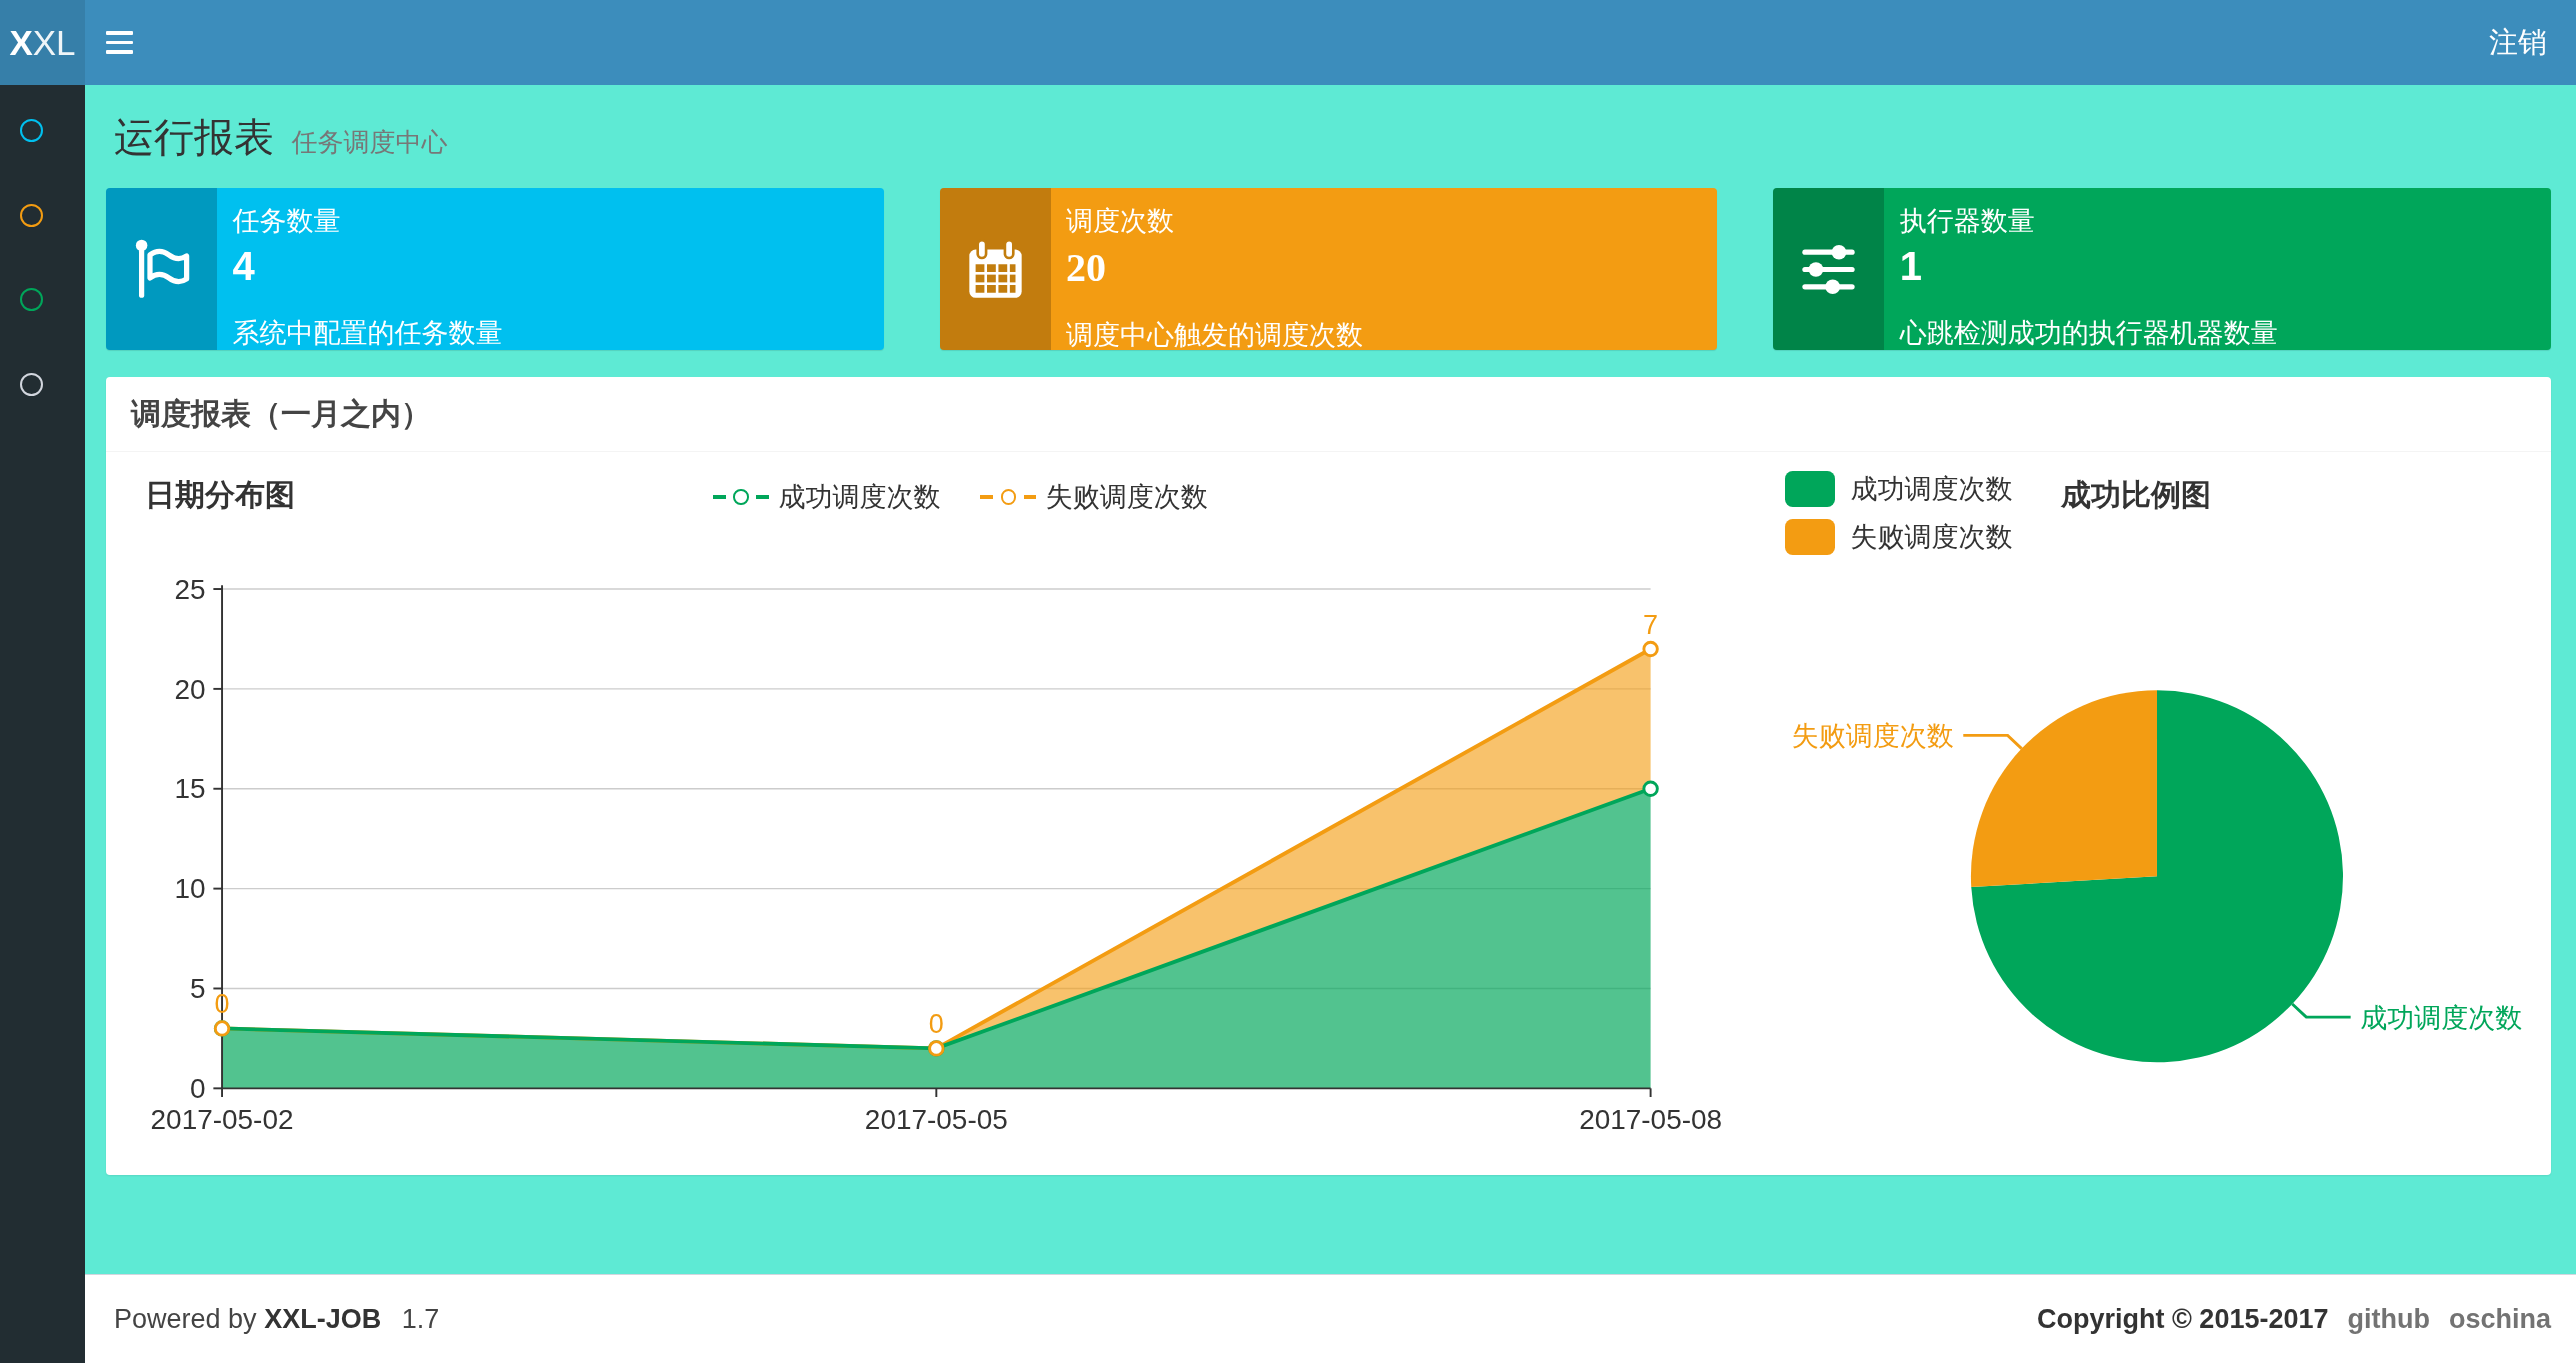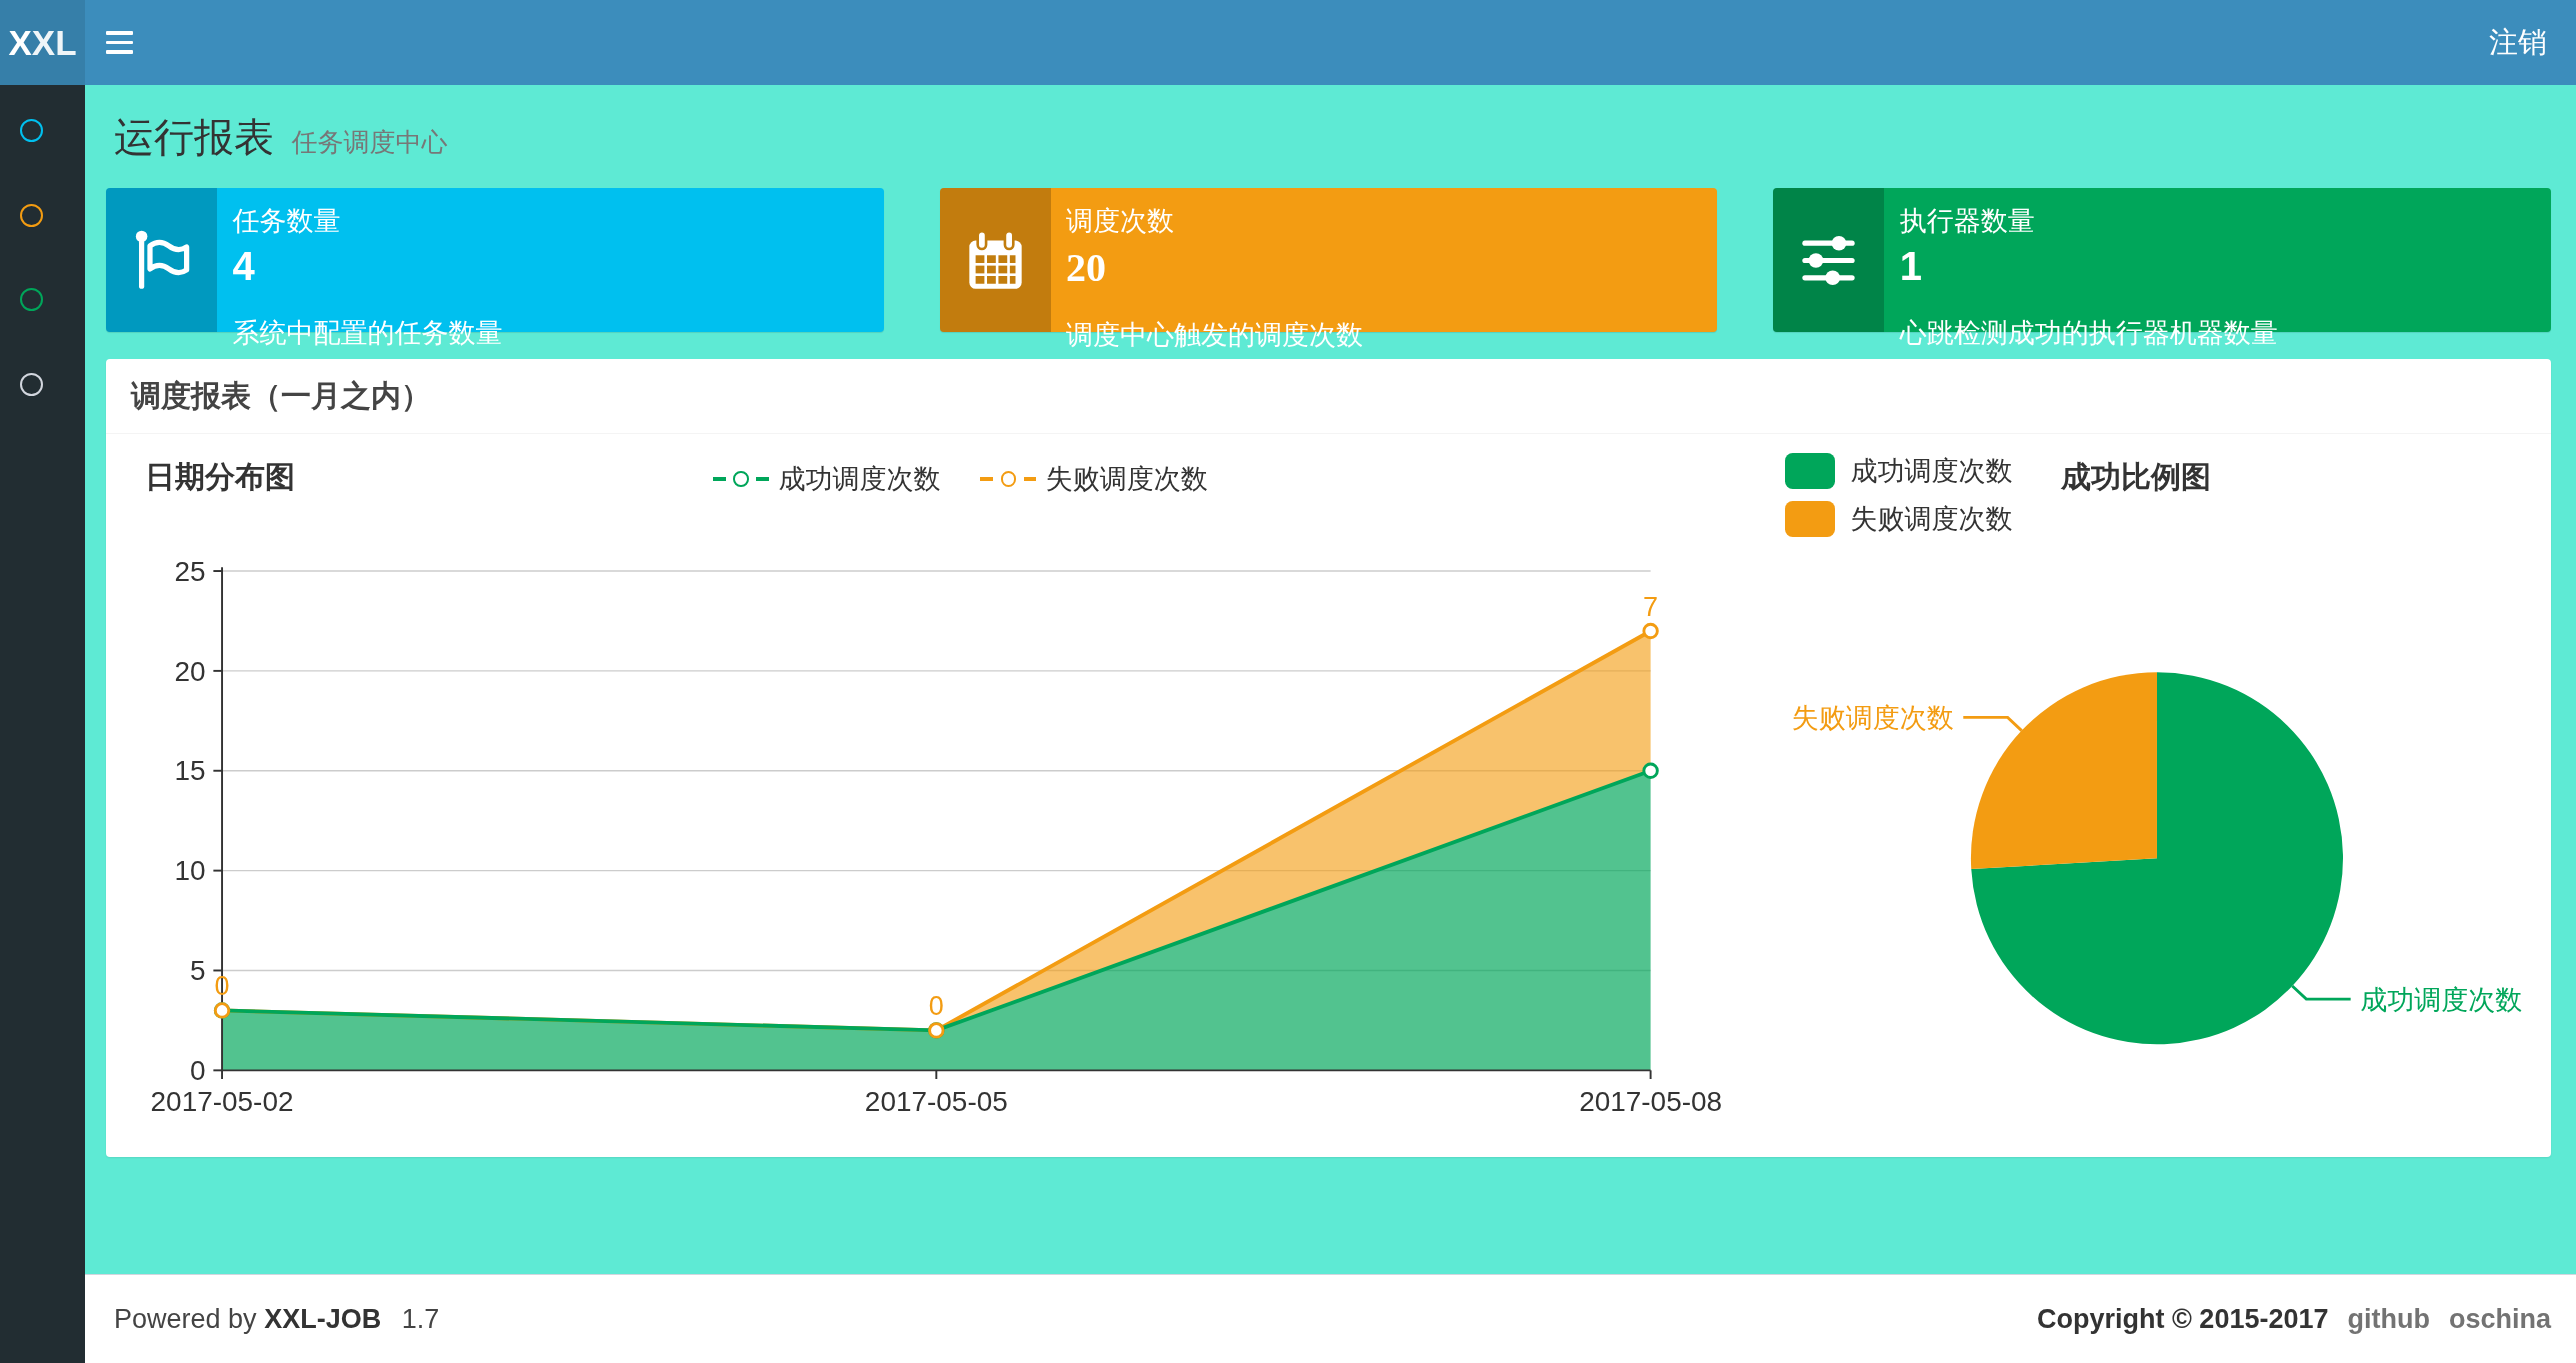--- a/index.html
+++ b/index.html
@@ -15,7 +15,7 @@
   .logo { position:absolute; left:0; top:0; width:85px; height:85px; background:#367fa9;
           color:#fff; display:flex; align-items:center; justify-content:center; font-size:35px; }
   .logo b { font-weight:700; }
-  .logo span { font-weight:700; opacity:.92; }
+  .logo span { font-weight:400; opacity:.92; }
   .hamburger { position:absolute; left:85px; top:0; width:69px; height:85px; cursor:pointer;
                display:flex; flex-direction:column; align-items:center; justify-content:center; gap:5.8px; }
   .hamburger i { display:block; width:27px; height:3.9px; background:#fff; border-radius:1px; }

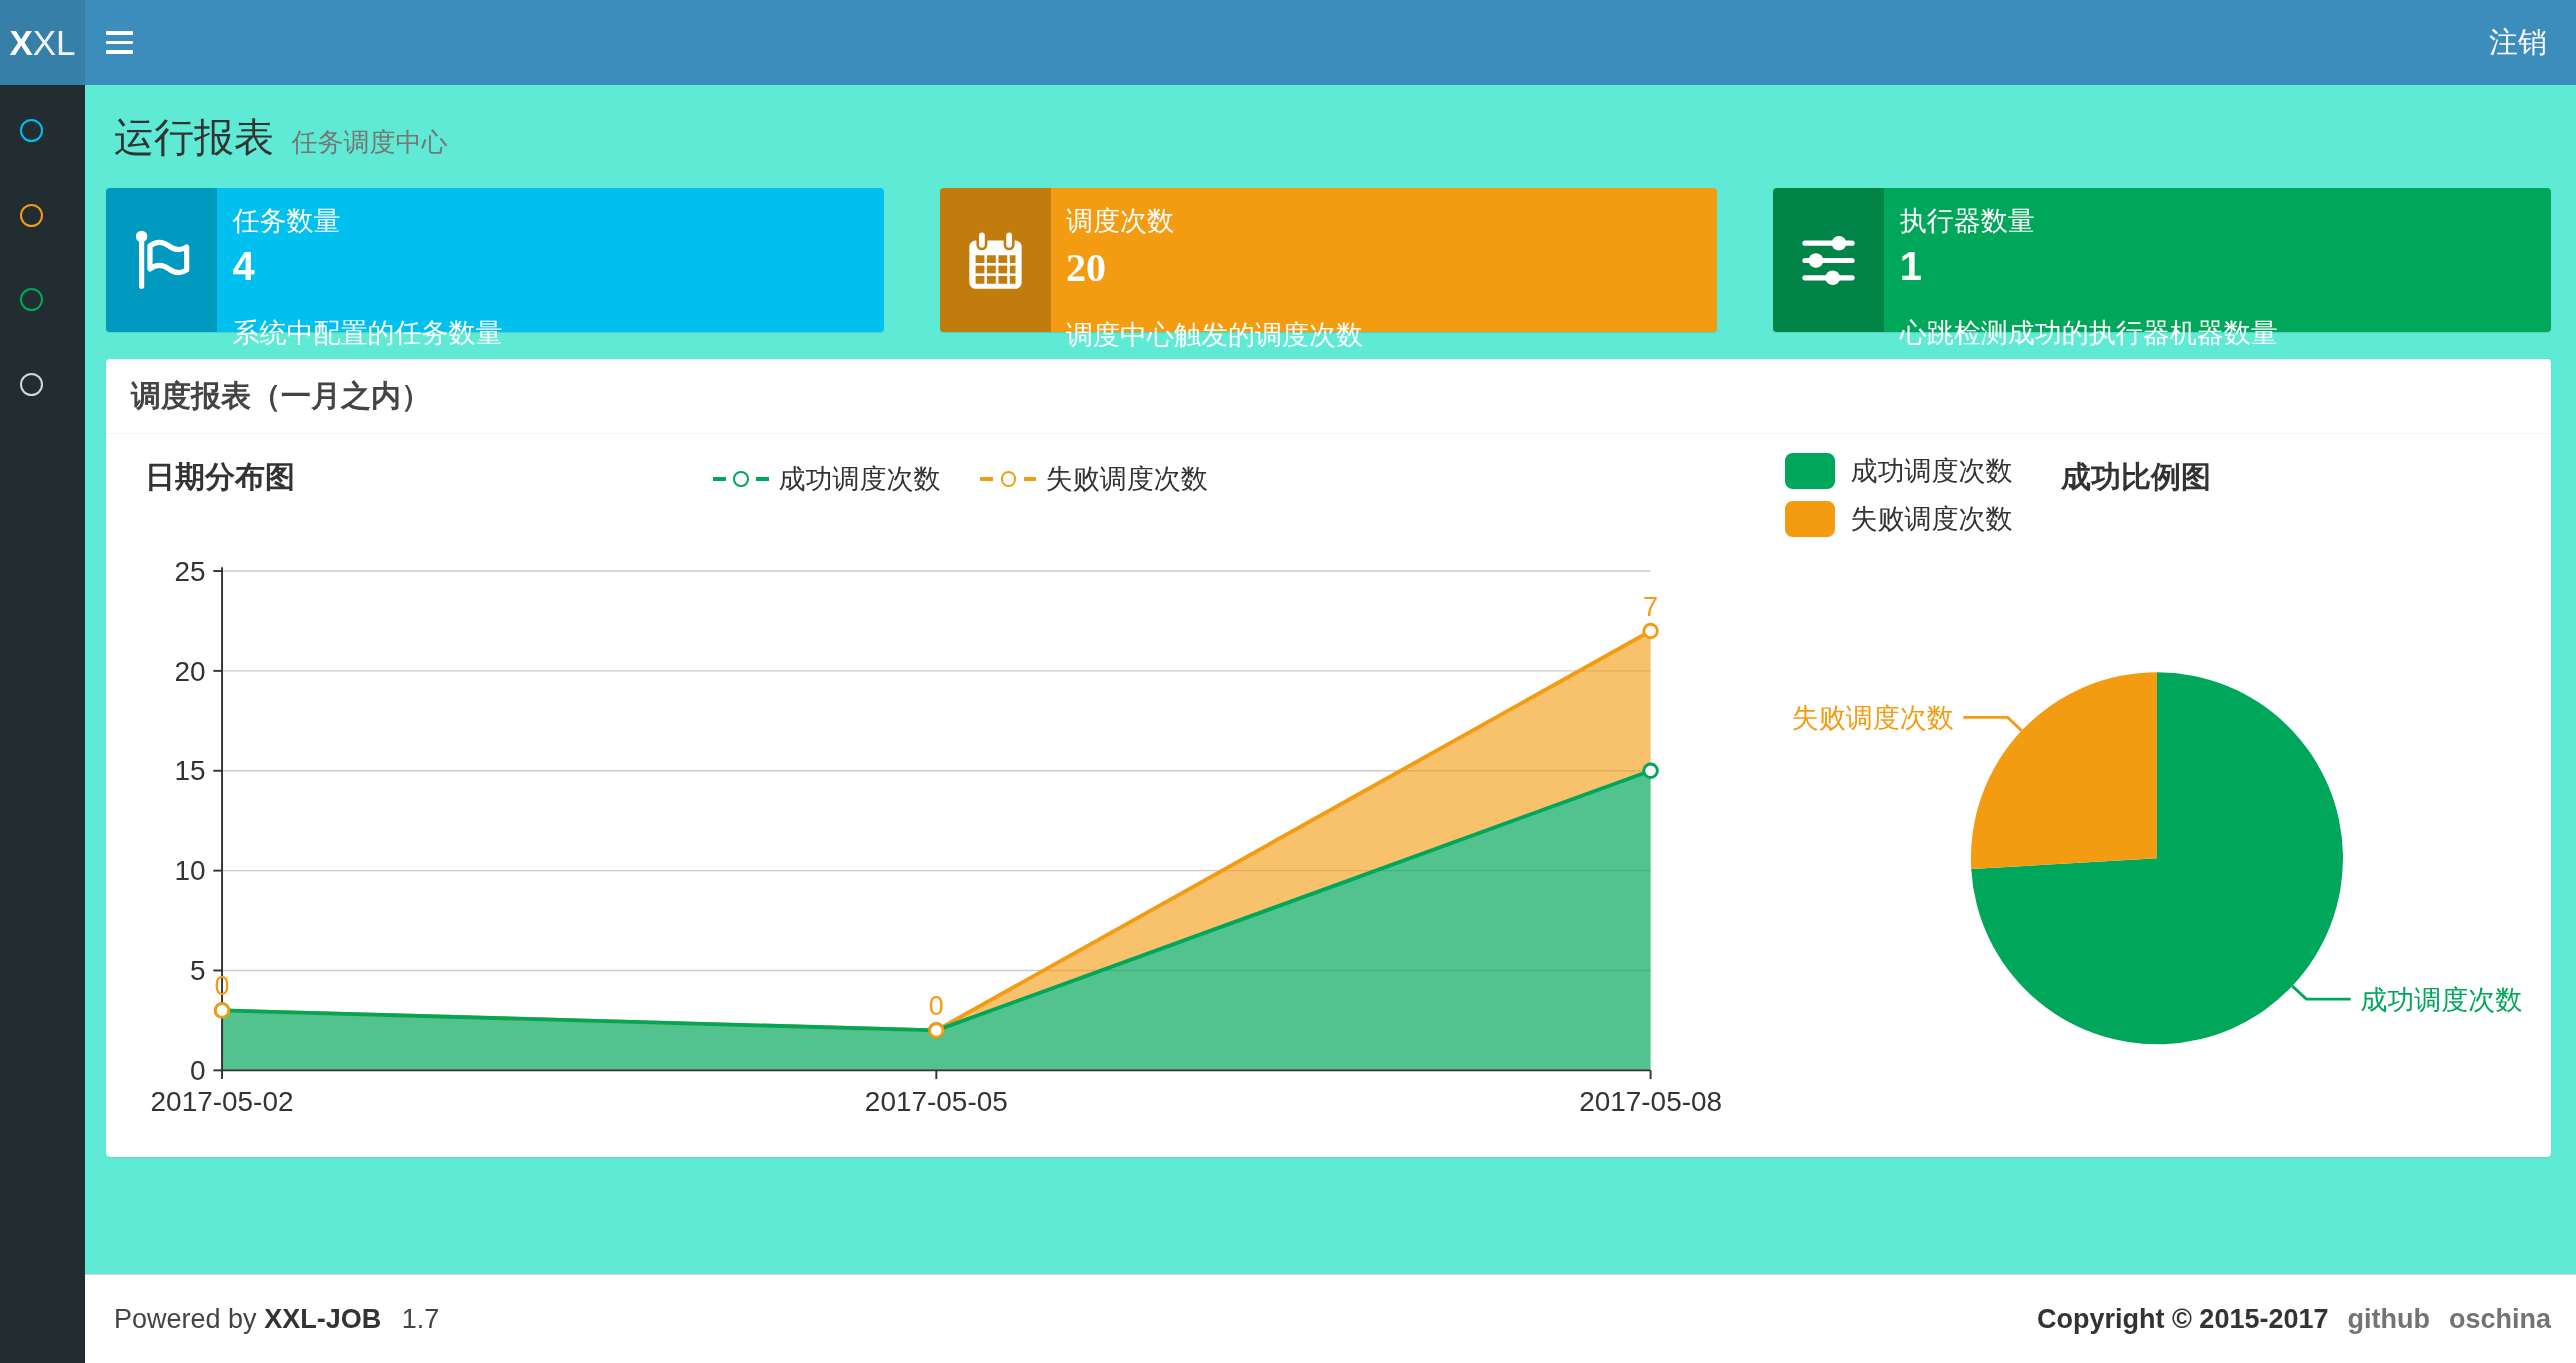--- a/index.html
+++ b/index.html
@@ -32,7 +32,7 @@
   .page-subtitle { font-size:26px; color:#777; margin-left:17.4px; font-weight:400; }
   
   .info-row { display:flex; gap:56px; margin:0 25px 0 21px; }
-  .info-box { flex:1; height:144px; border-radius:3.9px; color:#fff; display:flex;
+  .info-box { flex:1; height:162px; border-radius:3.9px; color:#fff; display:flex;
               box-shadow:0 1px 1px rgba(0,0,0,.1); }
   .bg-aqua { background:#00c0ef; } .bg-orange { background:#f39c12;font-family:Liberation Serif, serif; } .bg-green { background:#00a65a; }
   .ibicon { width:111px; border-radius:3.9px 0 0 3.9px; background:rgba(0,0,0,.2);

